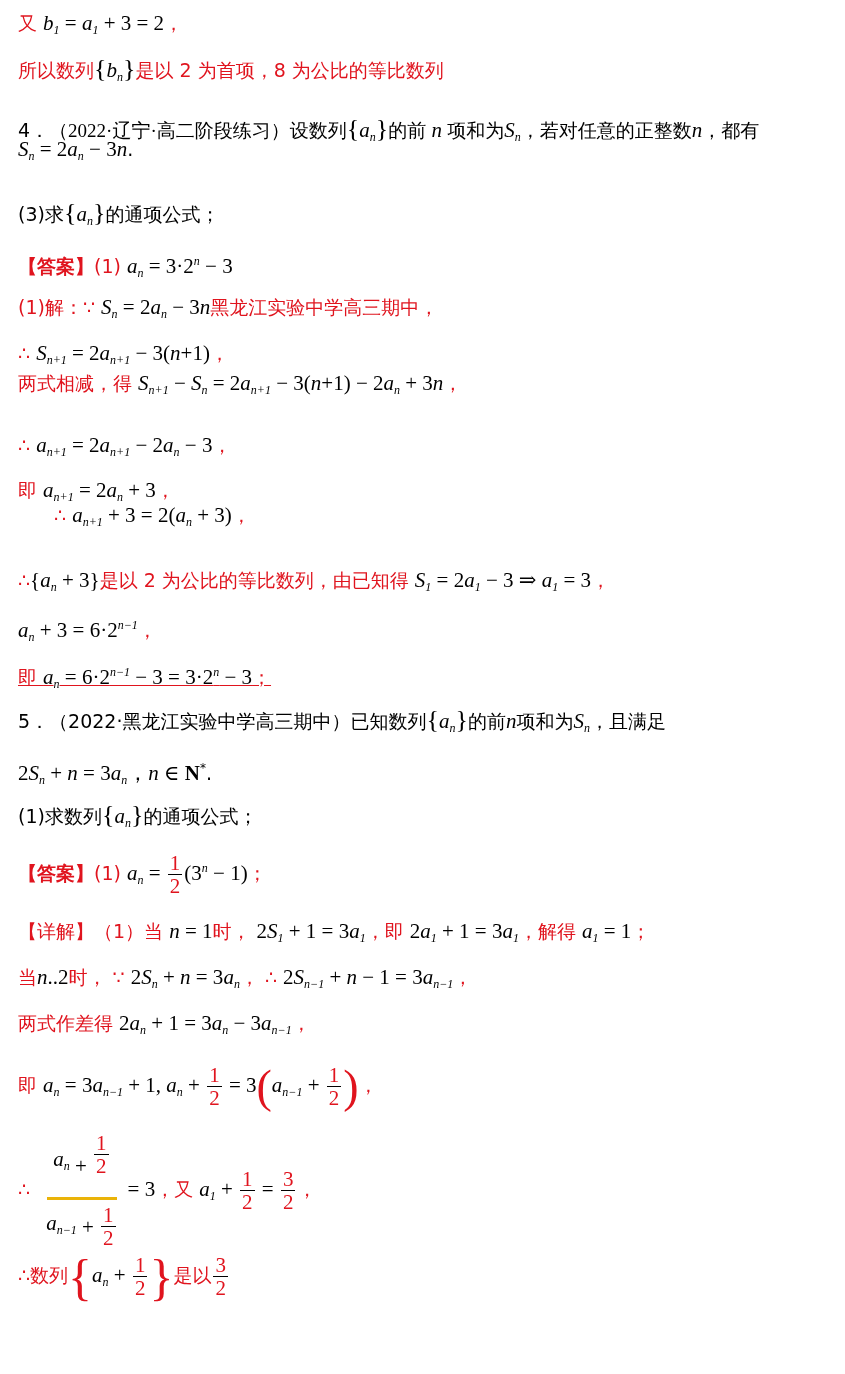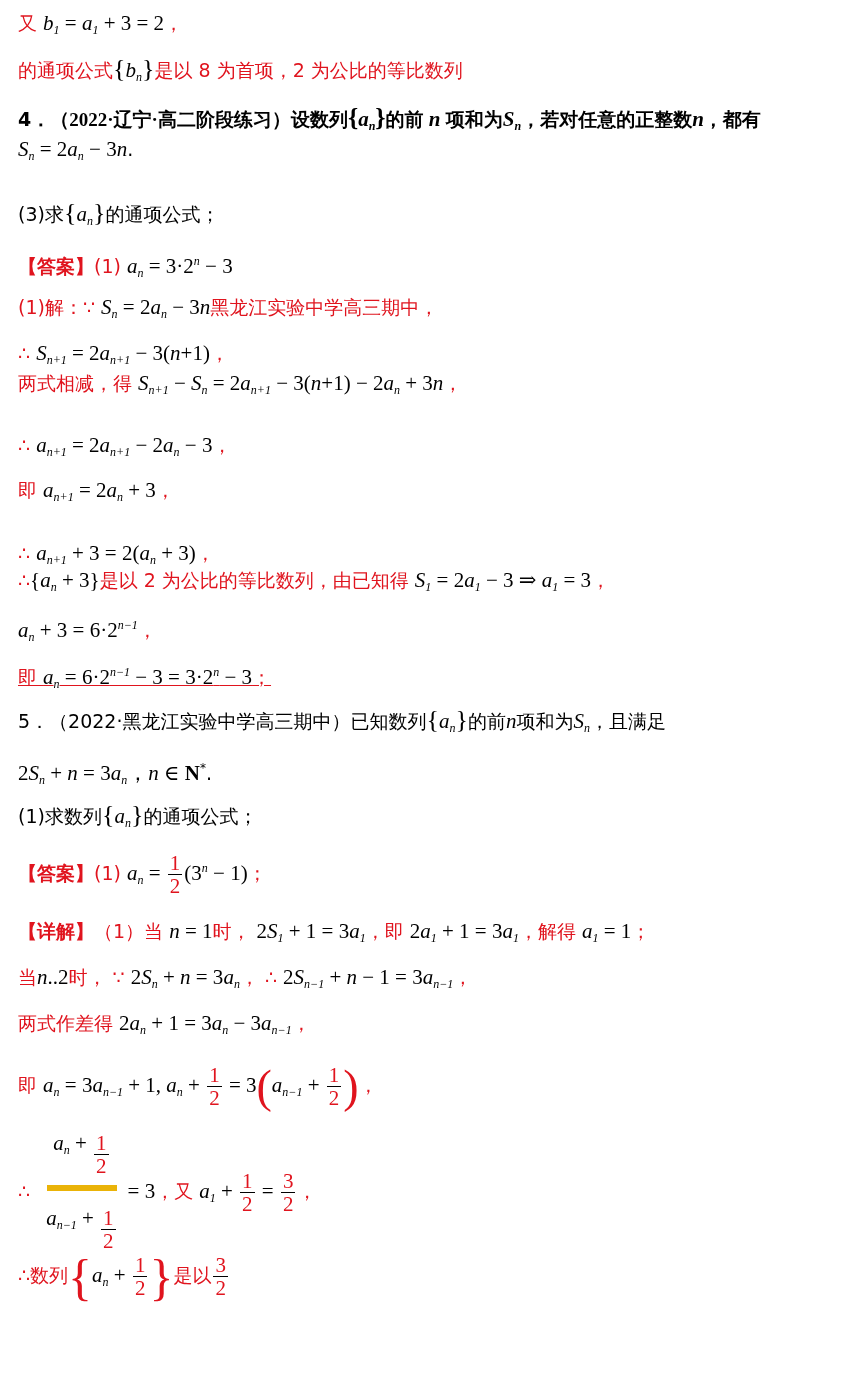--- a/index.html
+++ b/index.html
@@ -34,7 +34,7 @@
 </div>
 
 <div class="line red" style="top:56px;">
-  <span>的通项公式</span><span class="mu brace">{</span><span class="m">b<sub>n</sub></span><span class="mu brace">}</span><span>是以 8 为首项，2 为公比的等比数列</span>
+  <span>所以数列</span><span class="mu brace">{</span><span class="m">b<sub>n</sub></span><span class="mu brace">}</span><span>是以 8 为首项，2 为公比的等比数列</span>
 </div>
 
 <div class="line" style="top:105px;font-weight:bold;">

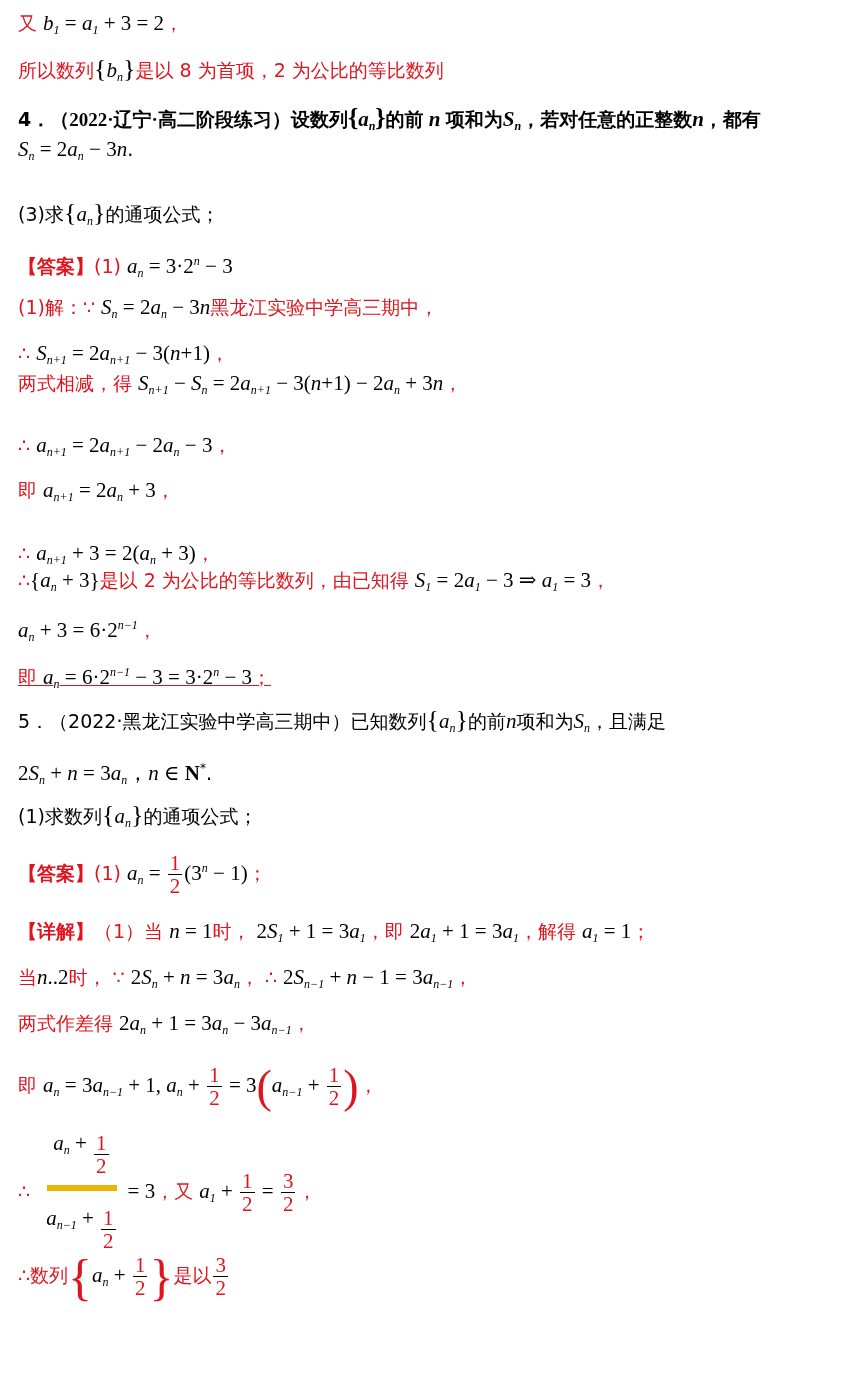--- a/index.html
+++ b/index.html
@@ -34,7 +34,7 @@
 </div>
 
 <div class="line red" style="top:56px;">
-  <span>所以数列</span><span class="mu brace">{</span><span class="m">b<sub>n</sub></span><span class="mu brace">}</span><span>是以 8 为首项，2 为公比的等比数列</span>
+  <span>所以数列</span><span class="mu brace">{</span><span class="m">b<sub>n</sub></span><span class="mu brace">}</span><span>是以 2 为首项，8 为公比的等比数列</span>
 </div>
 
 <div class="line" style="top:105px;font-weight:bold;">

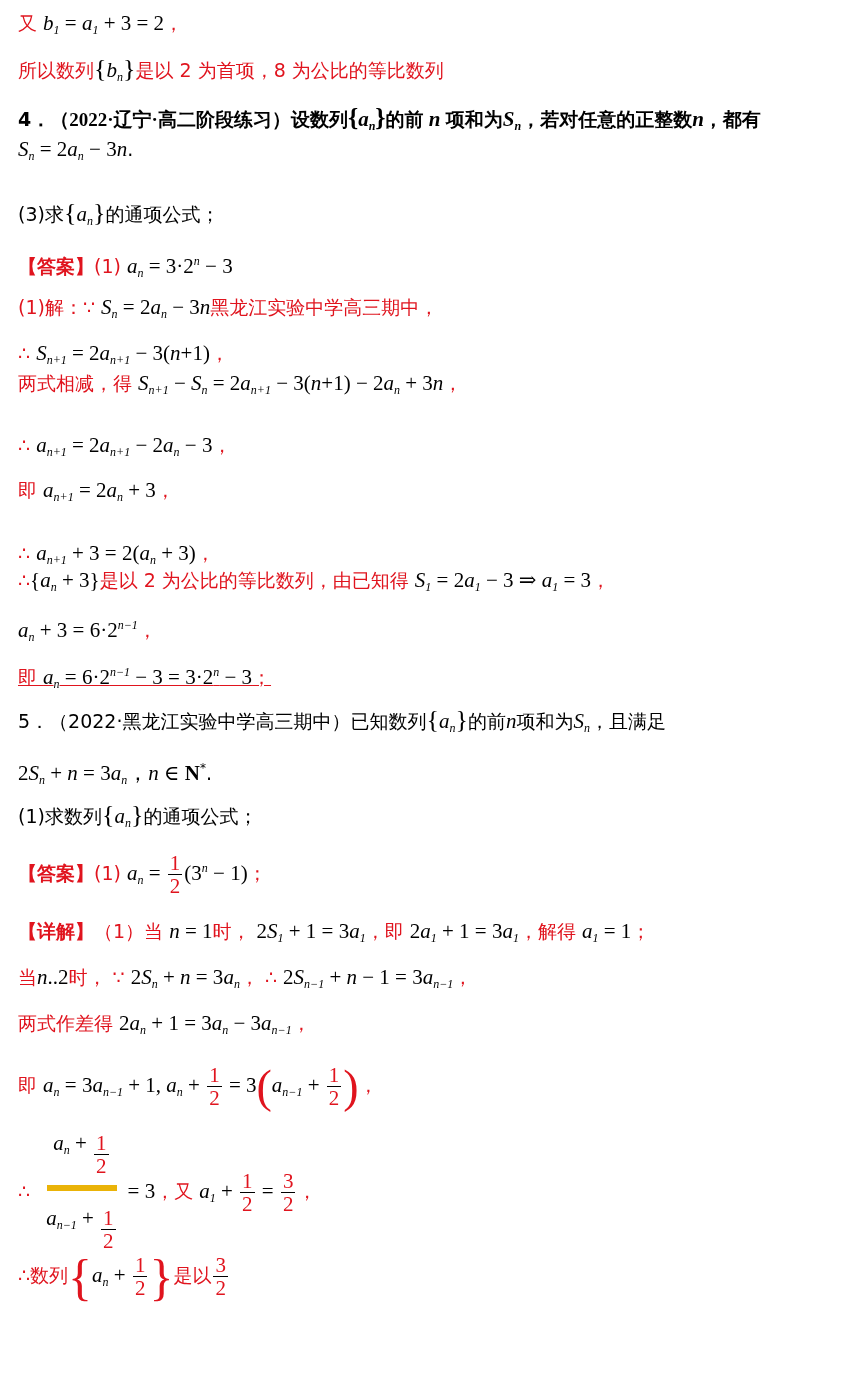--- a/index.html
+++ b/index.html
@@ -37,7 +37,7 @@
   <span>所以数列</span><span class="mu brace">{</span><span class="m">b<sub>n</sub></span><span class="mu brace">}</span><span>是以 2 为首项，8 为公比的等比数列</span>
 </div>
 
-<div class="line" style="top:105px;font-weight:bold;">
+<div class="line" style="top:116px;">
   <span>4．</span><span style="font-family:'Liberation Serif',serif;">（2022·辽宁·高二阶段练习）</span><span>设数列</span><span class="brace">{</span><span class="m">a<sub>n</sub></span><span class="brace">}</span><span>的前</span><span class="m"> n </span><span>项和为</span><span class="m">S<sub>n</sub></span><span>，若对任意的正整数</span><span class="m">n</span><span>，都有</span>
 </div>
 <div class="line" style="top:136px;">

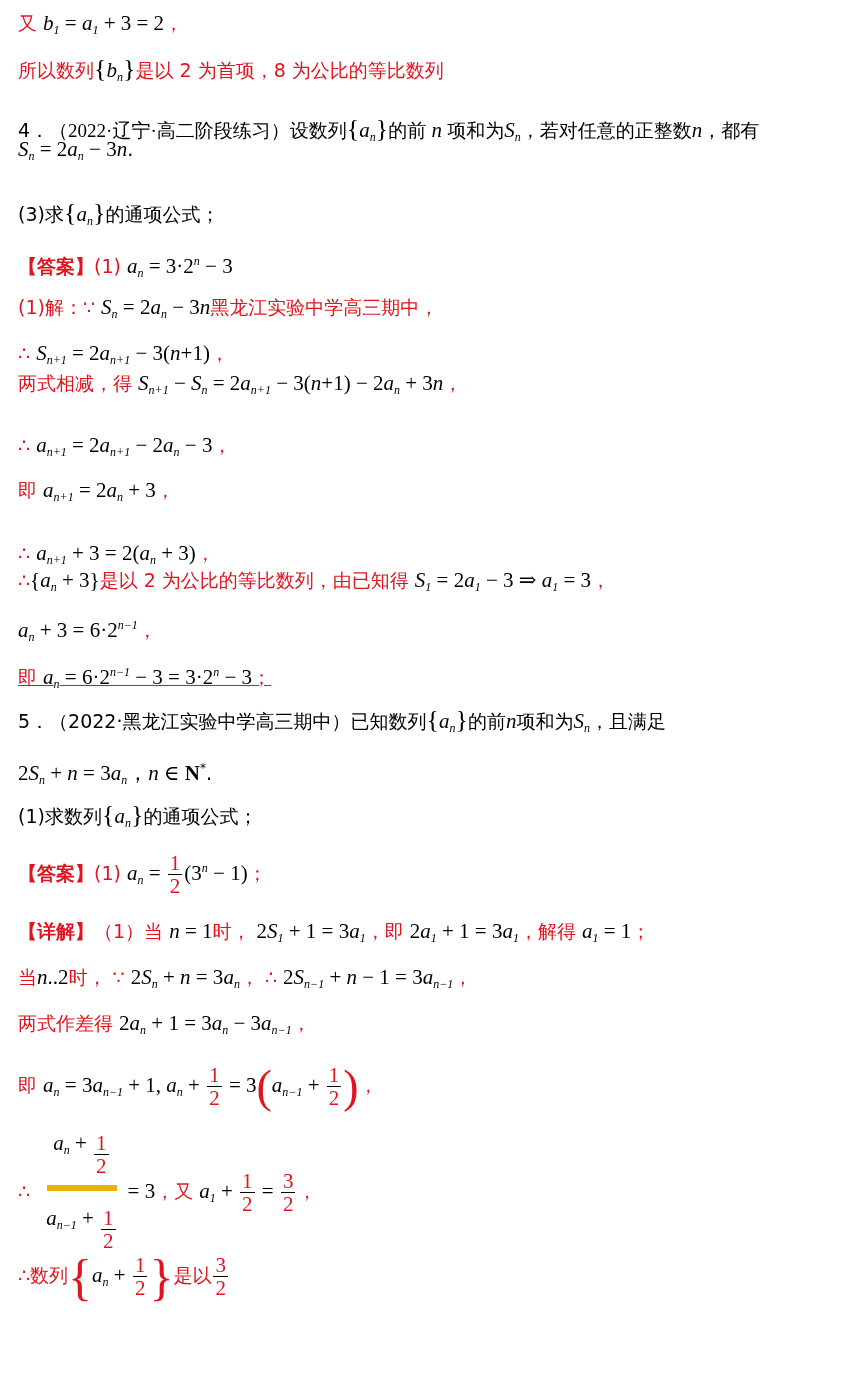--- a/index.html
+++ b/index.html
@@ -77,7 +77,7 @@
   <span class="m">a<sub>n+1</sub></span><span class="mu"> = 2</span><span class="m">a<sub>n</sub></span><span class="mu"> + 3</span><span>，</span>
 </div>
 
-<div class="line red" style="top:540px;">
+<div class="line red" style="top:502px;margin-left:36px;">
   <span>∴</span>
   <span class="m">a<sub>n+1</sub></span><span class="mu"> + 3 = 2(</span><span class="m">a<sub>n</sub></span><span class="mu"> + 3)</span><span>，</span>
 </div>

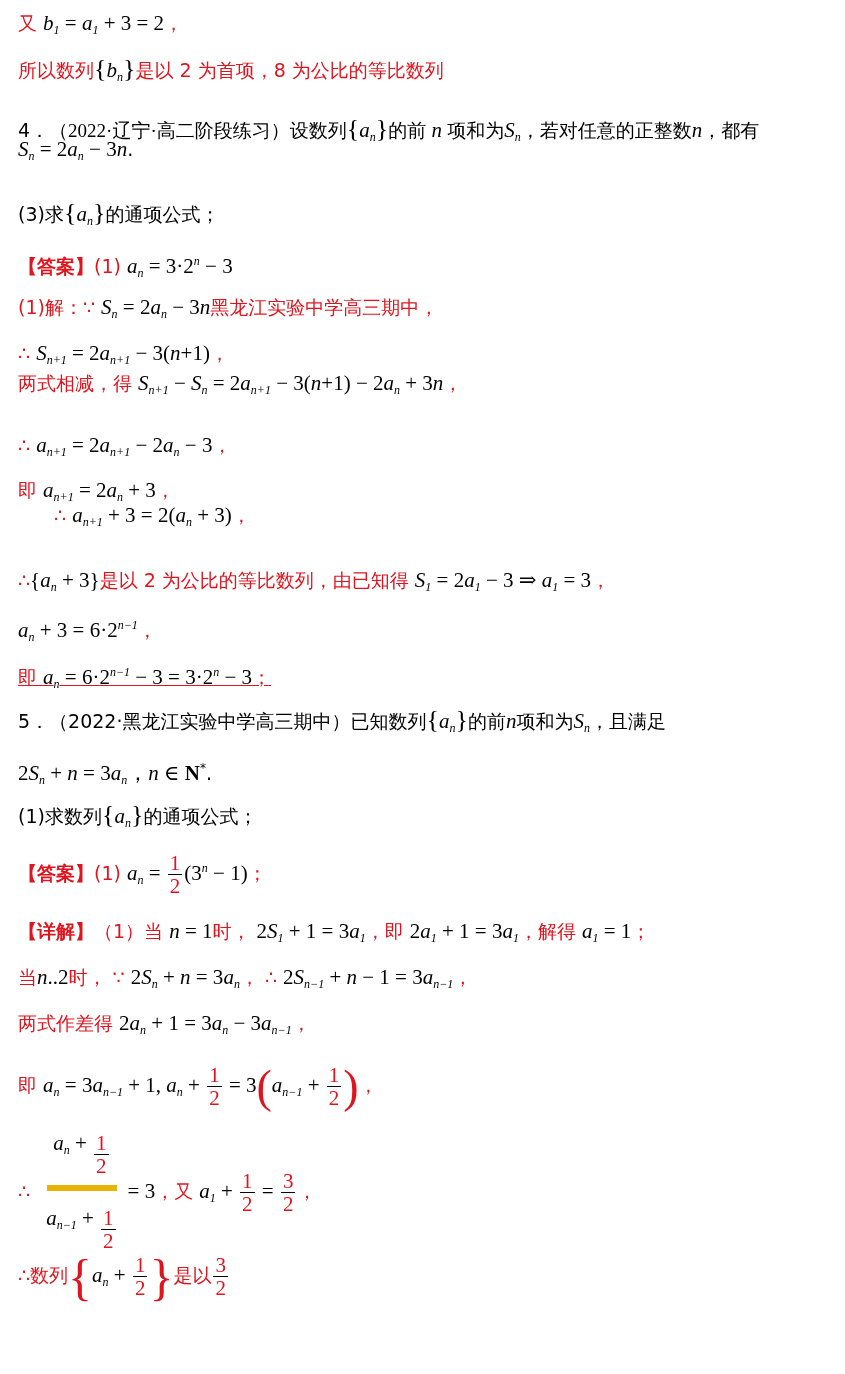--- a/index.html
+++ b/index.html
@@ -115,7 +115,7 @@
 </div>
 
 <div class="line red" style="top:918px;">
-  <span style="font-weight:bold;">【详解】</span><span>（1）当</span>
+  <span style="font-weight:normal;">【详解】</span><span>（1）当</span>
   <span class="m">n</span><span class="mu"> = 1</span><span>时，</span>
   <span class="mu">2</span><span class="m">S<sub>1</sub></span><span class="mu"> + 1 = 3</span><span class="m">a<sub>1</sub></span><span>，即</span>
   <span class="mu">2</span><span class="m">a<sub>1</sub></span><span class="mu"> + 1 = 3</span><span class="m">a<sub>1</sub></span><span>，解得</span>

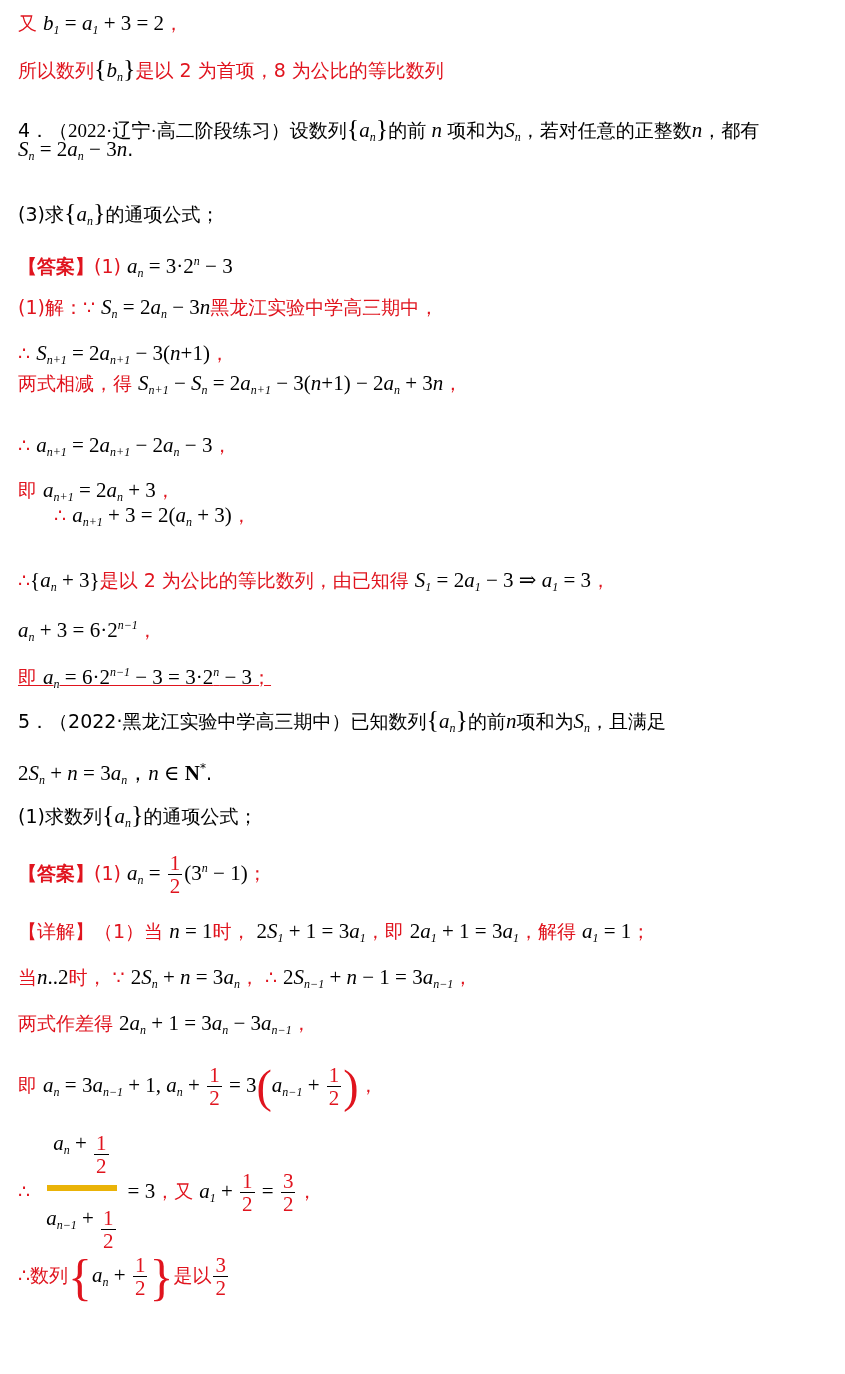--- a/index.html
+++ b/index.html
@@ -22,7 +22,7 @@
   .bigbrace { font-family: "Liberation Serif", serif; font-size: 50px; font-style: normal; vertical-align: middle; line-height: 40px; }
   .bigfrac { display: inline-flex; flex-direction: column; align-items: center; vertical-align: middle; margin: 0 4px;
              font-family: "Liberation Serif", serif; font-size: 21px; line-height: 22px; }
-  .bigfrac .bnum { border-bottom: 6px solid #eab308; padding: 0 6px 8px 6px; display: flex; align-items: flex-start; }
+  .bigfrac .bnum { border-bottom: 3px solid #eab308; padding: 0 6px 20px 6px; display: flex; align-items: flex-end; }
   .bigfrac .bden { padding: 4px 6px 0 6px; display: flex; align-items: flex-start; margin-top: 12px; }
 </style>
 </head>

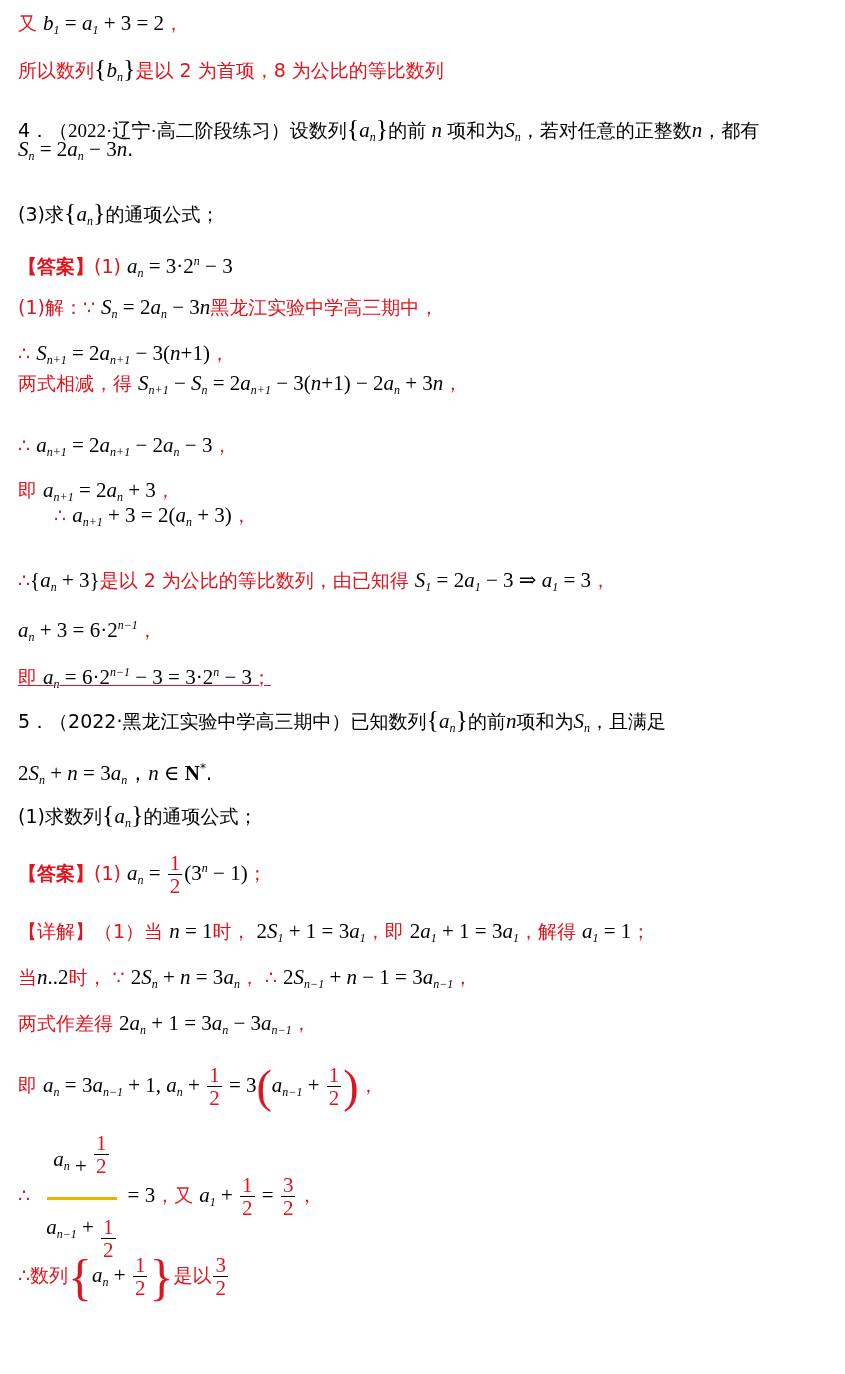--- a/index.html
+++ b/index.html
@@ -23,7 +23,7 @@
   .bigfrac { display: inline-flex; flex-direction: column; align-items: center; vertical-align: middle; margin: 0 4px;
              font-family: "Liberation Serif", serif; font-size: 21px; line-height: 22px; }
   .bigfrac .bnum { border-bottom: 3px solid #eab308; padding: 0 6px 20px 6px; display: flex; align-items: flex-end; }
-  .bigfrac .bden { padding: 4px 6px 0 6px; display: flex; align-items: flex-start; margin-top: 12px; }
+  .bigfrac .bden { padding: 4px 6px 0 6px; display: flex; align-items: center; }
 </style>
 </head>
 <body>

